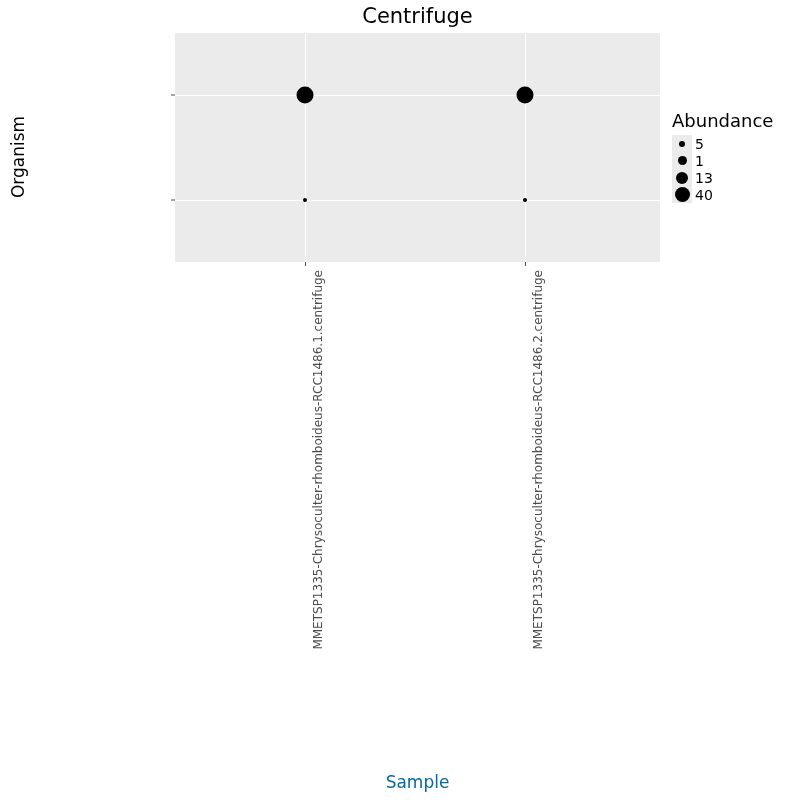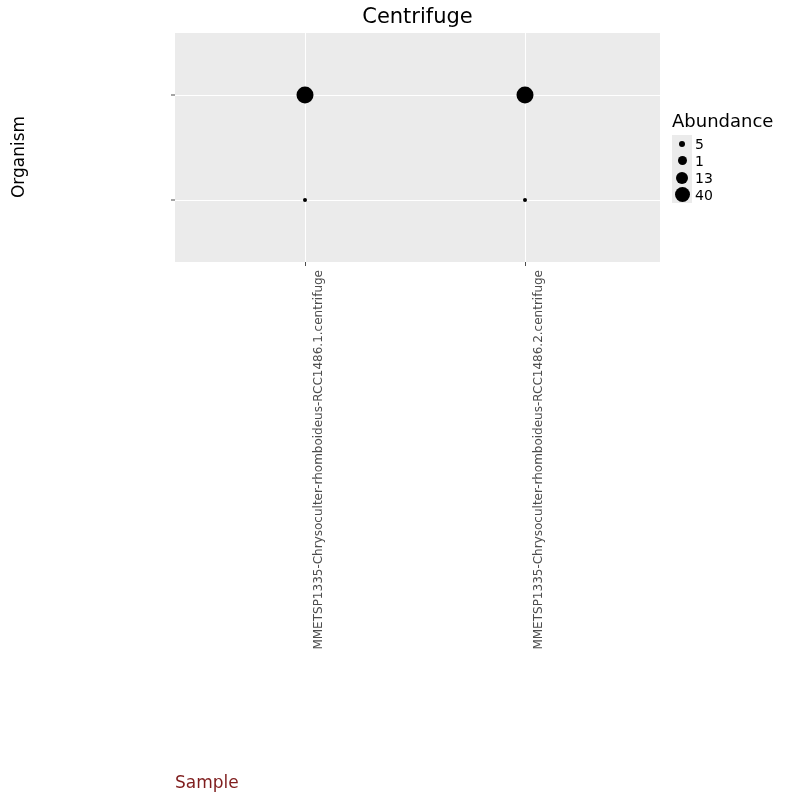--- a/index.html
+++ b/index.html
@@ -102,9 +102,9 @@
   .axis-title-x{
     position:absolute;
     left:175px; top:772px; width:485px;
-    text-align:left;
+    text-align:center;
     font-size:17px;
-    color:#7f1d1d;
+    color:#0369a1;
     font-family:"DejaVu Sans", sans-serif;
   }
 

